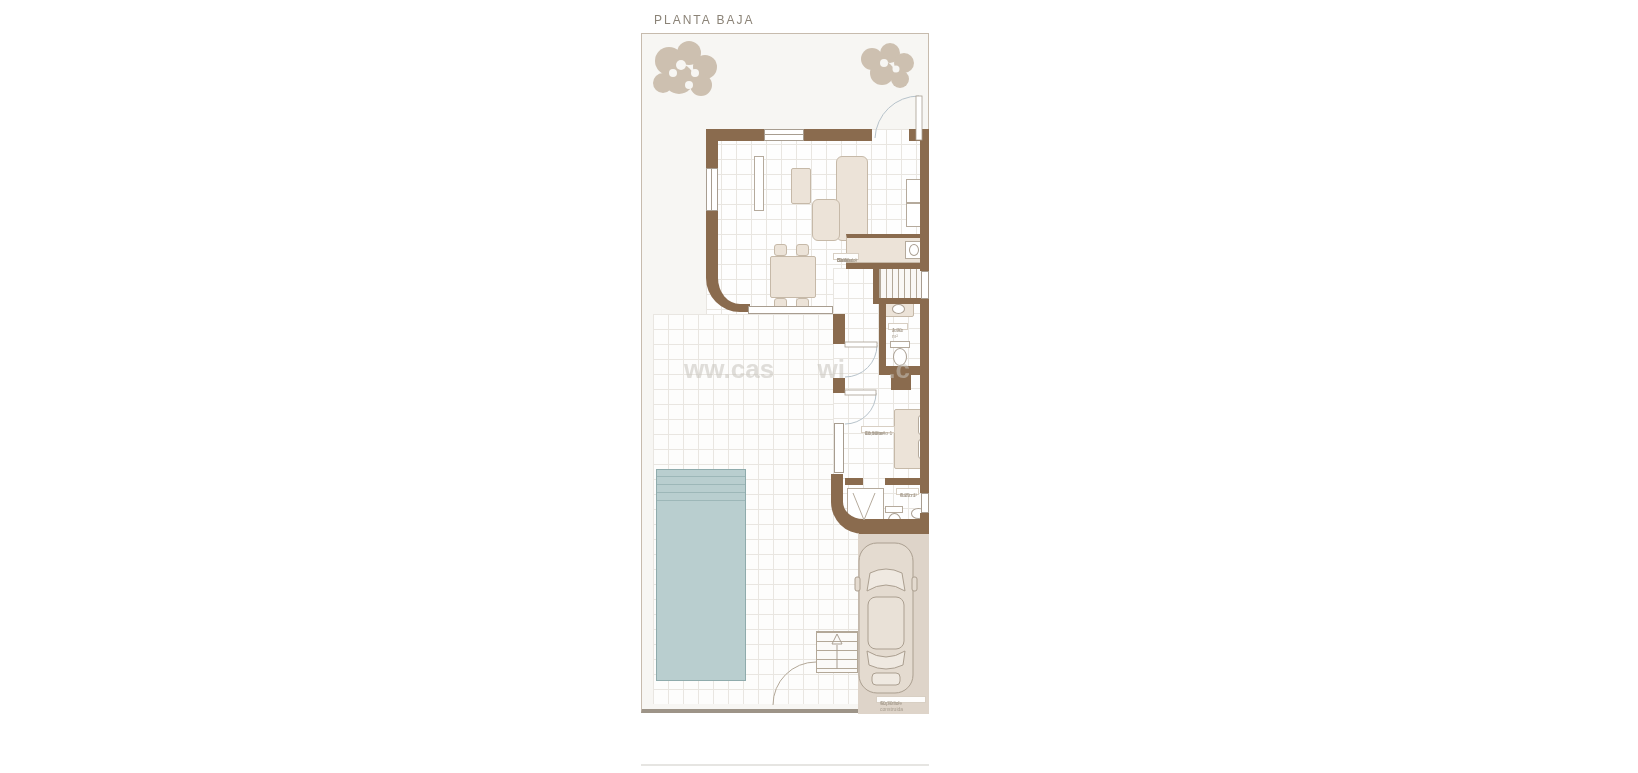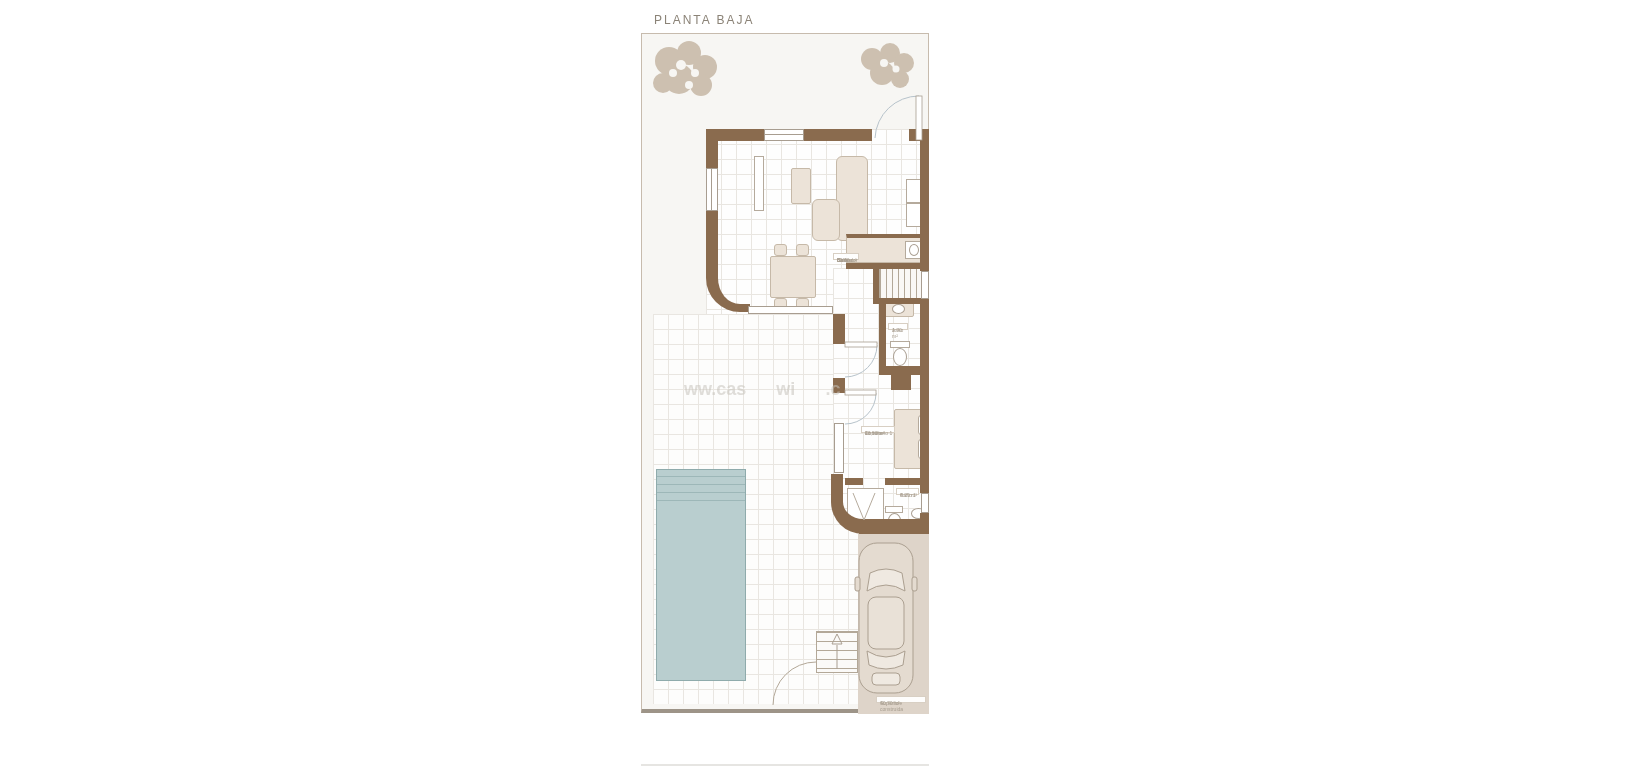--- a/index.html
+++ b/index.html
@@ -80,7 +80,7 @@
   .rlabel span{display:block;}
   .watermark{
     left:42px;top:320px;width:240px;z-index:50;white-space:pre;
-    font-size:18px;font-weight:700;color:rgba(198,195,188,.55);margin-top:25px;
+    font-size:26px;font-weight:700;color:rgba(198,195,188,.55);
   }
   .overlay{left:0;top:0;z-index:45;pointer-events:none;}
   .treesvg{z-index:2;}

